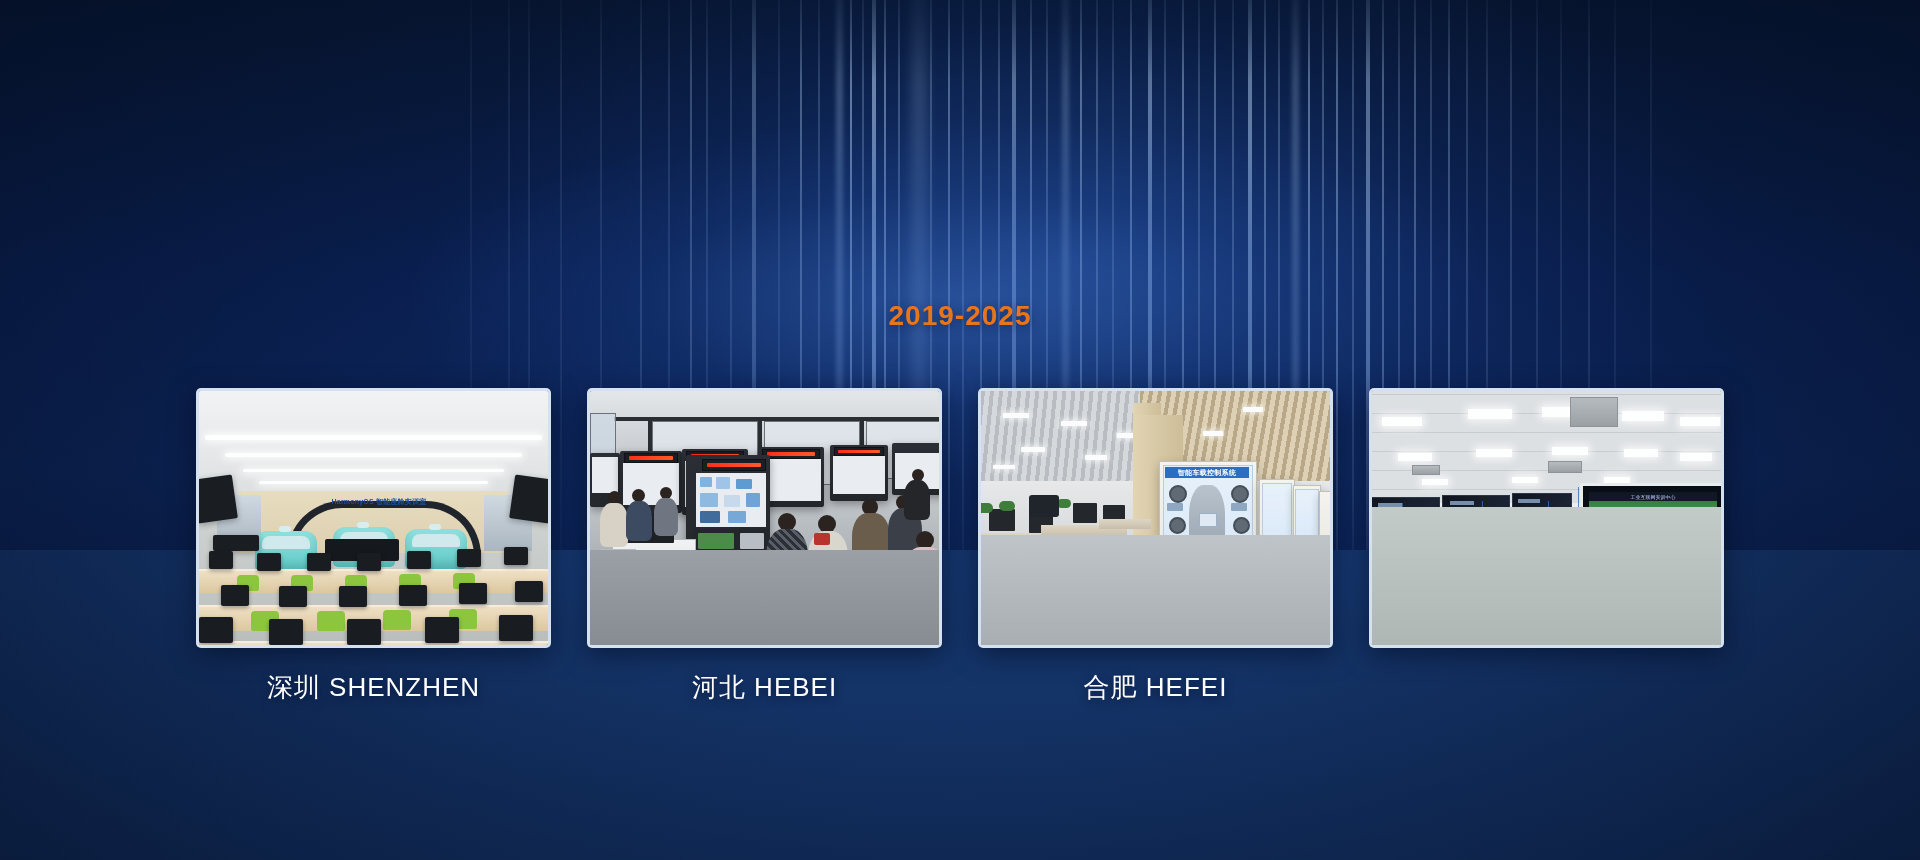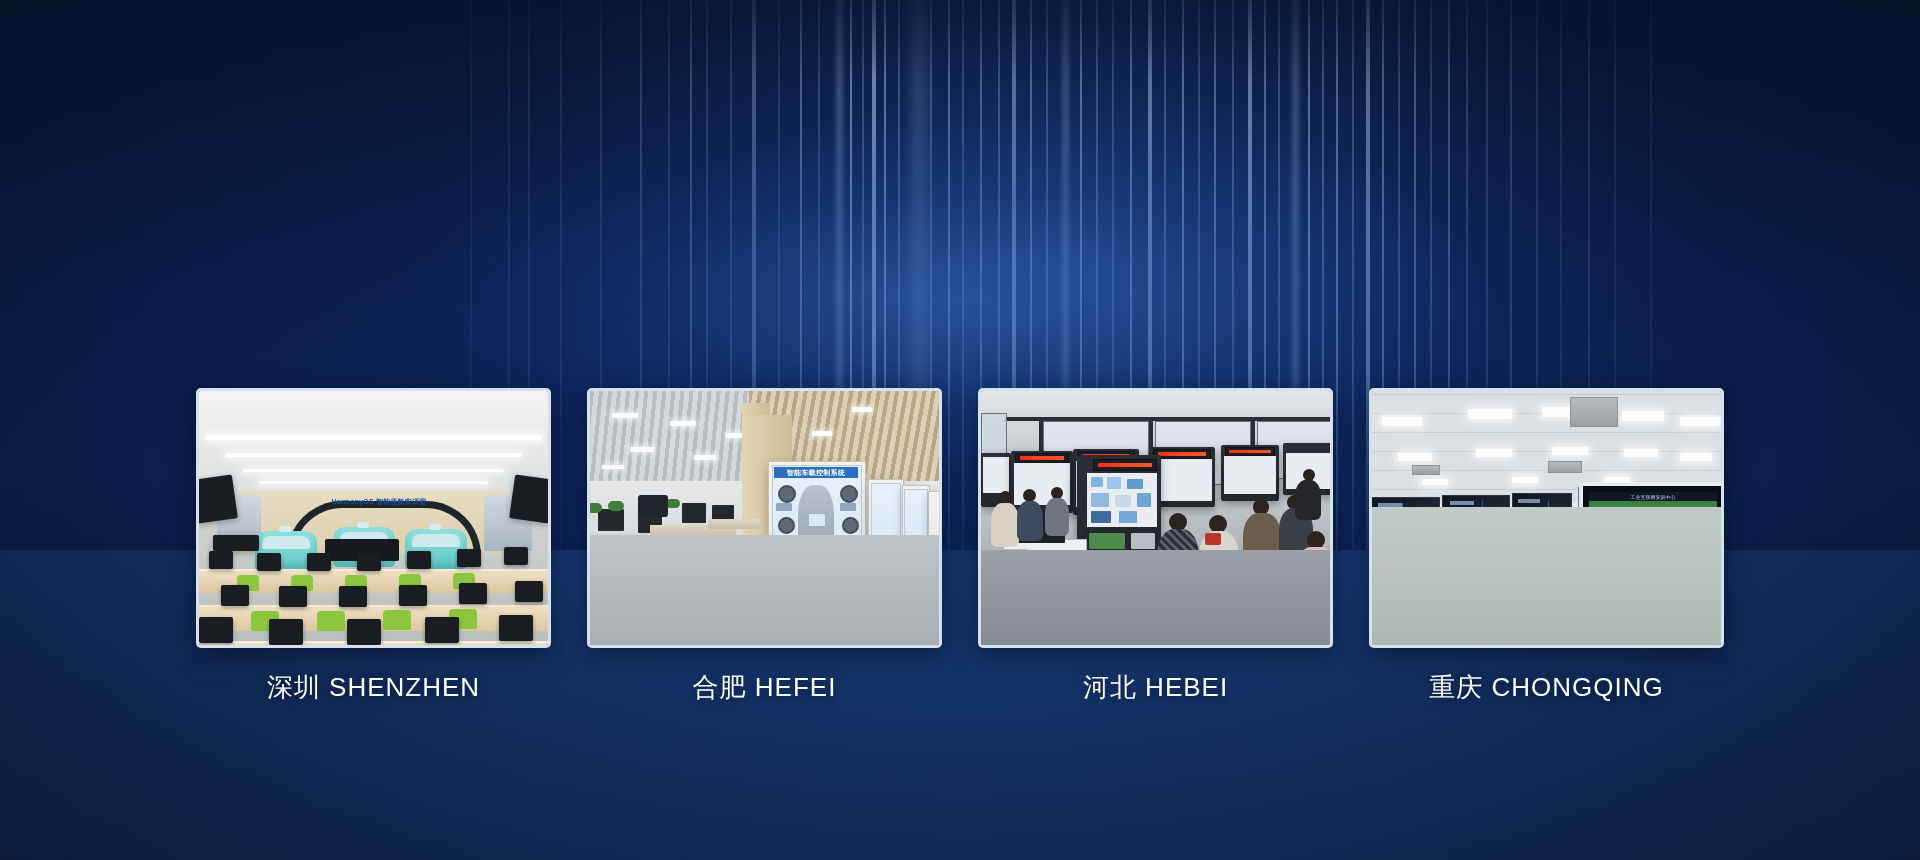--- a/index.html
+++ b/index.html
@@ -903,6 +903,7 @@
 
   <div class="bg-vignette"></div>
 
+  <div class="subtitle">2019-2025</div>
 
   <div class="cards">
 

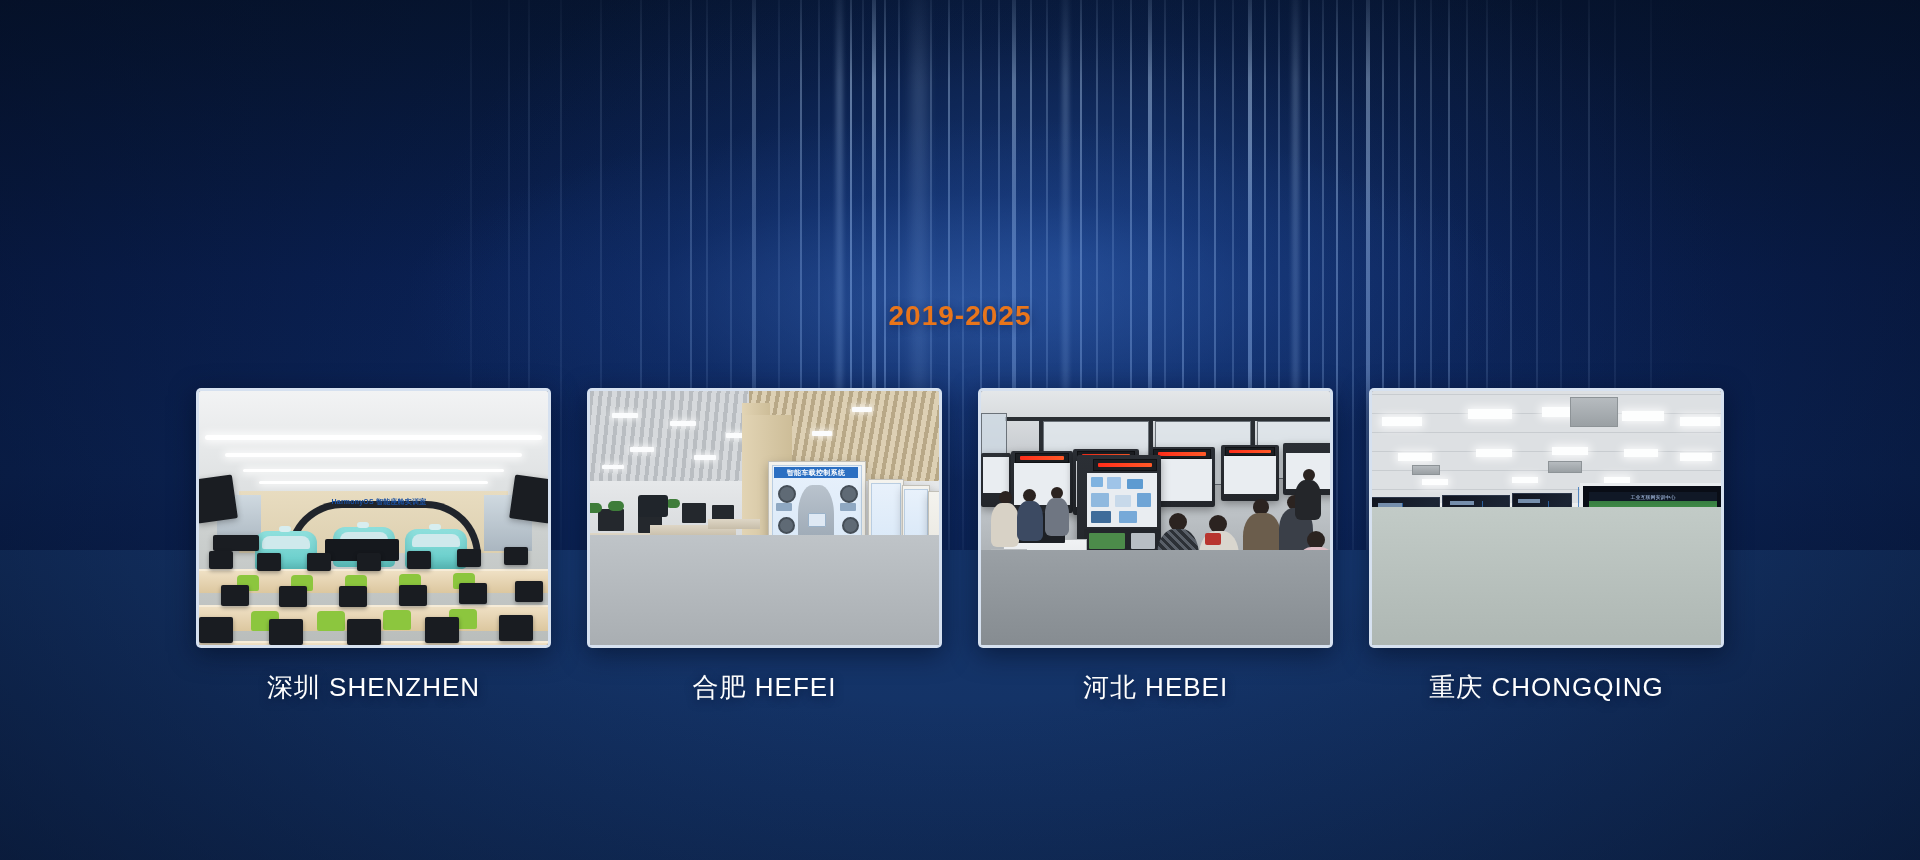--- a/index.html
+++ b/index.html
@@ -969,6 +969,107 @@
 
     <div class="card">
       <div class="frame">
+        <div class="photo p2">
+          <div class="ceil"></div>
+          <div class="beam" style="left:24px;right:0;top:26px;height:4px;"></div>
+          <div class="beam" style="left:58px;top:26px;width:4px;height:78px;"></div>
+          <div class="beam" style="left:168px;top:26px;width:4px;height:72px;"></div>
+          <div class="beam" style="left:270px;top:26px;width:4px;height:64px;"></div>
+          <div class="glass" style="left:62px;top:30px;width:104px;height:68px;"></div>
+          <div class="glass" style="left:174px;top:30px;width:94px;height:62px;"></div>
+          <div class="glass" style="left:276px;top:30px;width:78px;height:56px;"></div>
+          <div class="glass" style="left:0px;top:22px;width:24px;height:74px;background:rgba(205,216,226,.8);"></div>
+
+          <div class="bench" style="left:0px;top:62px;width:30px;height:54px;"></div>
+          <div class="panel" style="left:2px;top:66px;width:26px;height:36px;"></div>
+          <div class="bench" style="left:30px;top:60px;width:62px;height:62px;"></div>
+          <div class="led" style="left:34px;top:62px;width:52px;height:8px;">
+              <i></i>
+            </div>
+          <div class="panel" style="left:33px;top:72px;width:56px;height:42px;"></div>
+          <div class="bench" style="left:92px;top:58px;width:66px;height:66px;"></div>
+          <div class="led" style="left:96px;top:60px;width:56px;height:8px;">
+              <i></i>
+            </div>
+          <div class="panel" style="left:95px;top:70px;width:60px;height:46px;"></div>
+
+          <div class="bench" style="left:168px;top:56px;width:66px;height:60px;"></div>
+          <div class="led" style="left:172px;top:58px;width:56px;height:8px;">
+              <i></i>
+            </div>
+          <div class="panel" style="left:171px;top:68px;width:60px;height:42px;"></div>
+          <div class="bench" style="left:240px;top:54px;width:58px;height:56px;"></div>
+          <div class="led" style="left:244px;top:56px;width:48px;height:7px;">
+              <i></i>
+            </div>
+          <div class="panel" style="left:243px;top:65px;width:52px;height:38px;"></div>
+          <div class="bench" style="left:302px;top:52px;width:54px;height:52px;"></div>
+          <div class="panel" style="left:305px;top:62px;width:48px;height:36px;"></div>
+
+          <div class="bench" style="left:96px;top:64px;width:84px;height:110px;"></div>
+          <div class="led" style="left:112px;top:68px;width:62px;height:10px;">
+              <i></i>
+            </div>
+          <div class="panel" style="left:106px;top:82px;width:70px;height:54px;"></div>
+          <div class="comp" style="left:110px;top:86px;width:12px;height:10px;background:#7fb3e0;"></div>
+          <div class="comp" style="left:126px;top:86px;width:14px;height:12px;background:#9fc4e8;"></div>
+          <div class="comp" style="left:146px;top:88px;width:16px;height:10px;background:#5d9bd1;"></div>
+          <div class="comp" style="left:110px;top:102px;width:18px;height:14px;background:#8fb9df;"></div>
+          <div class="comp" style="left:134px;top:104px;width:16px;height:12px;background:#c7d9ea;"></div>
+          <div class="comp" style="left:156px;top:102px;width:14px;height:14px;background:#6fa5d6;"></div>
+          <div class="comp" style="left:110px;top:120px;width:20px;height:12px;background:#3f6c9a;"></div>
+          <div class="comp" style="left:138px;top:120px;width:18px;height:12px;background:#76a9d8;"></div>
+          <div class="panel" style="left:103px;top:138px;width:76px;height:26px;background:#23262b;"></div>
+          <div class="comp" style="left:108px;top:142px;width:36px;height:16px;background:#4c8b4a;"></div>
+          <div class="comp" style="left:150px;top:142px;width:24px;height:16px;background:#b8bec4;"></div>
+
+          <div class="cab" style="left:98px;top:172px;width:76px;height:72px;"></div>
+          <div class="cabblue" style="left:146px;top:176px;width:26px;height:66px;"></div>
+          <div class="cab" style="left:22px;top:148px;width:82px;height:60px;"></div>
+          <div class="comp" style="left:36px;top:122px;width:48px;height:30px;background:#1d2025;"></div>
+
+          <div class="head" style="left:18px;top:100px;width:13px;height:13px;"></div>
+          <div class="person" style="left:10px;top:112px;width:28px;height:44px;background:#d8d2c6;"></div>
+          <div class="head" style="left:42px;top:98px;width:13px;height:13px;"></div>
+          <div class="person" style="left:36px;top:110px;width:26px;height:40px;background:#3c4a62;"></div>
+          <div class="head" style="left:70px;top:96px;width:12px;height:12px;"></div>
+          <div class="person" style="left:64px;top:107px;width:24px;height:38px;background:#6f7682;"></div>
+
+          <div class="head" style="left:188px;top:122px;width:18px;height:18px;"></div>
+          <div class="person" style="left:176px;top:138px;width:42px;height:66px;background:repeating-linear-gradient(45deg,#2c3036 0 3px,#595f68 3px 6px);"></div>
+          <div class="head" style="left:228px;top:124px;width:18px;height:18px;"></div>
+          <div class="person" style="left:218px;top:140px;width:40px;height:62px;background:#d9d6ce;"></div>
+          <div class="comp" style="left:224px;top:142px;width:16px;height:12px;background:#b8342e;border-radius:2px;"></div>
+          <div class="head" style="left:272px;top:108px;width:16px;height:16px;"></div>
+          <div class="person" style="left:262px;top:122px;width:38px;height:58px;background:#6b5d4c;"></div>
+          <div class="head" style="left:306px;top:104px;width:15px;height:15px;"></div>
+          <div class="person" style="left:298px;top:117px;width:34px;height:54px;background:#3a3f48;"></div>
+          <div class="head" style="left:326px;top:140px;width:18px;height:18px;"></div>
+          <div class="person" style="left:312px;top:156px;width:46px;height:70px;background:#e0bec6;"></div>
+          <div class="head" style="left:322px;top:78px;width:12px;height:12px;"></div>
+          <div class="person" style="left:314px;top:89px;width:26px;height:40px;background:#24262a;"></div>
+
+          <div class="stool" style="left:182px;top:200px;width:42px;height:6px;"></div>
+          <div class="stoolleg" style="left:184px;top:206px;height:42px;"></div>
+          <div class="stoolleg" style="left:220px;top:206px;height:42px;"></div>
+          <div class="stool" style="left:226px;top:196px;width:40px;height:6px;"></div>
+          <div class="stoolleg" style="left:228px;top:202px;height:40px;"></div>
+          <div class="stoolleg" style="left:262px;top:202px;height:40px;"></div>
+          <div class="stool" style="left:268px;top:176px;width:36px;height:5px;"></div>
+          <div class="stoolleg" style="left:270px;top:181px;height:36px;"></div>
+          <div class="stoolleg" style="left:300px;top:181px;height:36px;"></div>
+          <div class="stool" style="left:10px;top:158px;width:34px;height:5px;"></div>
+          <div class="stoolleg" style="left:12px;top:163px;height:32px;"></div>
+          <div class="stoolleg" style="left:40px;top:163px;height:32px;"></div>
+
+          <div class="floor"></div>
+        </div>
+      </div>
+      <div class="caption">河北  HEBEI</div>
+    </div>
+
+    <div class="card">
+      <div class="frame">
         <div class="photo p3">
           <div class="slatceil"></div>
           <div class="slatwood"></div>
@@ -1037,107 +1138,6 @@
         </div>
       </div>
       <div class="caption">合肥  HEFEI</div>
-    </div>
-
-    <div class="card">
-      <div class="frame">
-        <div class="photo p2">
-          <div class="ceil"></div>
-          <div class="beam" style="left:24px;right:0;top:26px;height:4px;"></div>
-          <div class="beam" style="left:58px;top:26px;width:4px;height:78px;"></div>
-          <div class="beam" style="left:168px;top:26px;width:4px;height:72px;"></div>
-          <div class="beam" style="left:270px;top:26px;width:4px;height:64px;"></div>
-          <div class="glass" style="left:62px;top:30px;width:104px;height:68px;"></div>
-          <div class="glass" style="left:174px;top:30px;width:94px;height:62px;"></div>
-          <div class="glass" style="left:276px;top:30px;width:78px;height:56px;"></div>
-          <div class="glass" style="left:0px;top:22px;width:24px;height:74px;background:rgba(205,216,226,.8);"></div>
-
-          <div class="bench" style="left:0px;top:62px;width:30px;height:54px;"></div>
-          <div class="panel" style="left:2px;top:66px;width:26px;height:36px;"></div>
-          <div class="bench" style="left:30px;top:60px;width:62px;height:62px;"></div>
-          <div class="led" style="left:34px;top:62px;width:52px;height:8px;">
-              <i></i>
-            </div>
-          <div class="panel" style="left:33px;top:72px;width:56px;height:42px;"></div>
-          <div class="bench" style="left:92px;top:58px;width:66px;height:66px;"></div>
-          <div class="led" style="left:96px;top:60px;width:56px;height:8px;">
-              <i></i>
-            </div>
-          <div class="panel" style="left:95px;top:70px;width:60px;height:46px;"></div>
-
-          <div class="bench" style="left:168px;top:56px;width:66px;height:60px;"></div>
-          <div class="led" style="left:172px;top:58px;width:56px;height:8px;">
-              <i></i>
-            </div>
-          <div class="panel" style="left:171px;top:68px;width:60px;height:42px;"></div>
-          <div class="bench" style="left:240px;top:54px;width:58px;height:56px;"></div>
-          <div class="led" style="left:244px;top:56px;width:48px;height:7px;">
-              <i></i>
-            </div>
-          <div class="panel" style="left:243px;top:65px;width:52px;height:38px;"></div>
-          <div class="bench" style="left:302px;top:52px;width:54px;height:52px;"></div>
-          <div class="panel" style="left:305px;top:62px;width:48px;height:36px;"></div>
-
-          <div class="bench" style="left:96px;top:64px;width:84px;height:110px;"></div>
-          <div class="led" style="left:112px;top:68px;width:62px;height:10px;">
-              <i></i>
-            </div>
-          <div class="panel" style="left:106px;top:82px;width:70px;height:54px;"></div>
-          <div class="comp" style="left:110px;top:86px;width:12px;height:10px;background:#7fb3e0;"></div>
-          <div class="comp" style="left:126px;top:86px;width:14px;height:12px;background:#9fc4e8;"></div>
-          <div class="comp" style="left:146px;top:88px;width:16px;height:10px;background:#5d9bd1;"></div>
-          <div class="comp" style="left:110px;top:102px;width:18px;height:14px;background:#8fb9df;"></div>
-          <div class="comp" style="left:134px;top:104px;width:16px;height:12px;background:#c7d9ea;"></div>
-          <div class="comp" style="left:156px;top:102px;width:14px;height:14px;background:#6fa5d6;"></div>
-          <div class="comp" style="left:110px;top:120px;width:20px;height:12px;background:#3f6c9a;"></div>
-          <div class="comp" style="left:138px;top:120px;width:18px;height:12px;background:#76a9d8;"></div>
-          <div class="panel" style="left:103px;top:138px;width:76px;height:26px;background:#23262b;"></div>
-          <div class="comp" style="left:108px;top:142px;width:36px;height:16px;background:#4c8b4a;"></div>
-          <div class="comp" style="left:150px;top:142px;width:24px;height:16px;background:#b8bec4;"></div>
-
-          <div class="cab" style="left:98px;top:172px;width:76px;height:72px;"></div>
-          <div class="cabblue" style="left:146px;top:176px;width:26px;height:66px;"></div>
-          <div class="cab" style="left:22px;top:148px;width:82px;height:60px;"></div>
-          <div class="comp" style="left:36px;top:122px;width:48px;height:30px;background:#1d2025;"></div>
-
-          <div class="head" style="left:18px;top:100px;width:13px;height:13px;"></div>
-          <div class="person" style="left:10px;top:112px;width:28px;height:44px;background:#d8d2c6;"></div>
-          <div class="head" style="left:42px;top:98px;width:13px;height:13px;"></div>
-          <div class="person" style="left:36px;top:110px;width:26px;height:40px;background:#3c4a62;"></div>
-          <div class="head" style="left:70px;top:96px;width:12px;height:12px;"></div>
-          <div class="person" style="left:64px;top:107px;width:24px;height:38px;background:#6f7682;"></div>
-
-          <div class="head" style="left:188px;top:122px;width:18px;height:18px;"></div>
-          <div class="person" style="left:176px;top:138px;width:42px;height:66px;background:repeating-linear-gradient(45deg,#2c3036 0 3px,#595f68 3px 6px);"></div>
-          <div class="head" style="left:228px;top:124px;width:18px;height:18px;"></div>
-          <div class="person" style="left:218px;top:140px;width:40px;height:62px;background:#d9d6ce;"></div>
-          <div class="comp" style="left:224px;top:142px;width:16px;height:12px;background:#b8342e;border-radius:2px;"></div>
-          <div class="head" style="left:272px;top:108px;width:16px;height:16px;"></div>
-          <div class="person" style="left:262px;top:122px;width:38px;height:58px;background:#6b5d4c;"></div>
-          <div class="head" style="left:306px;top:104px;width:15px;height:15px;"></div>
-          <div class="person" style="left:298px;top:117px;width:34px;height:54px;background:#3a3f48;"></div>
-          <div class="head" style="left:326px;top:140px;width:18px;height:18px;"></div>
-          <div class="person" style="left:312px;top:156px;width:46px;height:70px;background:#e0bec6;"></div>
-          <div class="head" style="left:322px;top:78px;width:12px;height:12px;"></div>
-          <div class="person" style="left:314px;top:89px;width:26px;height:40px;background:#24262a;"></div>
-
-          <div class="stool" style="left:182px;top:200px;width:42px;height:6px;"></div>
-          <div class="stoolleg" style="left:184px;top:206px;height:42px;"></div>
-          <div class="stoolleg" style="left:220px;top:206px;height:42px;"></div>
-          <div class="stool" style="left:226px;top:196px;width:40px;height:6px;"></div>
-          <div class="stoolleg" style="left:228px;top:202px;height:40px;"></div>
-          <div class="stoolleg" style="left:262px;top:202px;height:40px;"></div>
-          <div class="stool" style="left:268px;top:176px;width:36px;height:5px;"></div>
-          <div class="stoolleg" style="left:270px;top:181px;height:36px;"></div>
-          <div class="stoolleg" style="left:300px;top:181px;height:36px;"></div>
-          <div class="stool" style="left:10px;top:158px;width:34px;height:5px;"></div>
-          <div class="stoolleg" style="left:12px;top:163px;height:32px;"></div>
-          <div class="stoolleg" style="left:40px;top:163px;height:32px;"></div>
-
-          <div class="floor"></div>
-        </div>
-      </div>
-      <div class="caption">河北  HEBEI</div>
     </div>
 
     <div class="card">

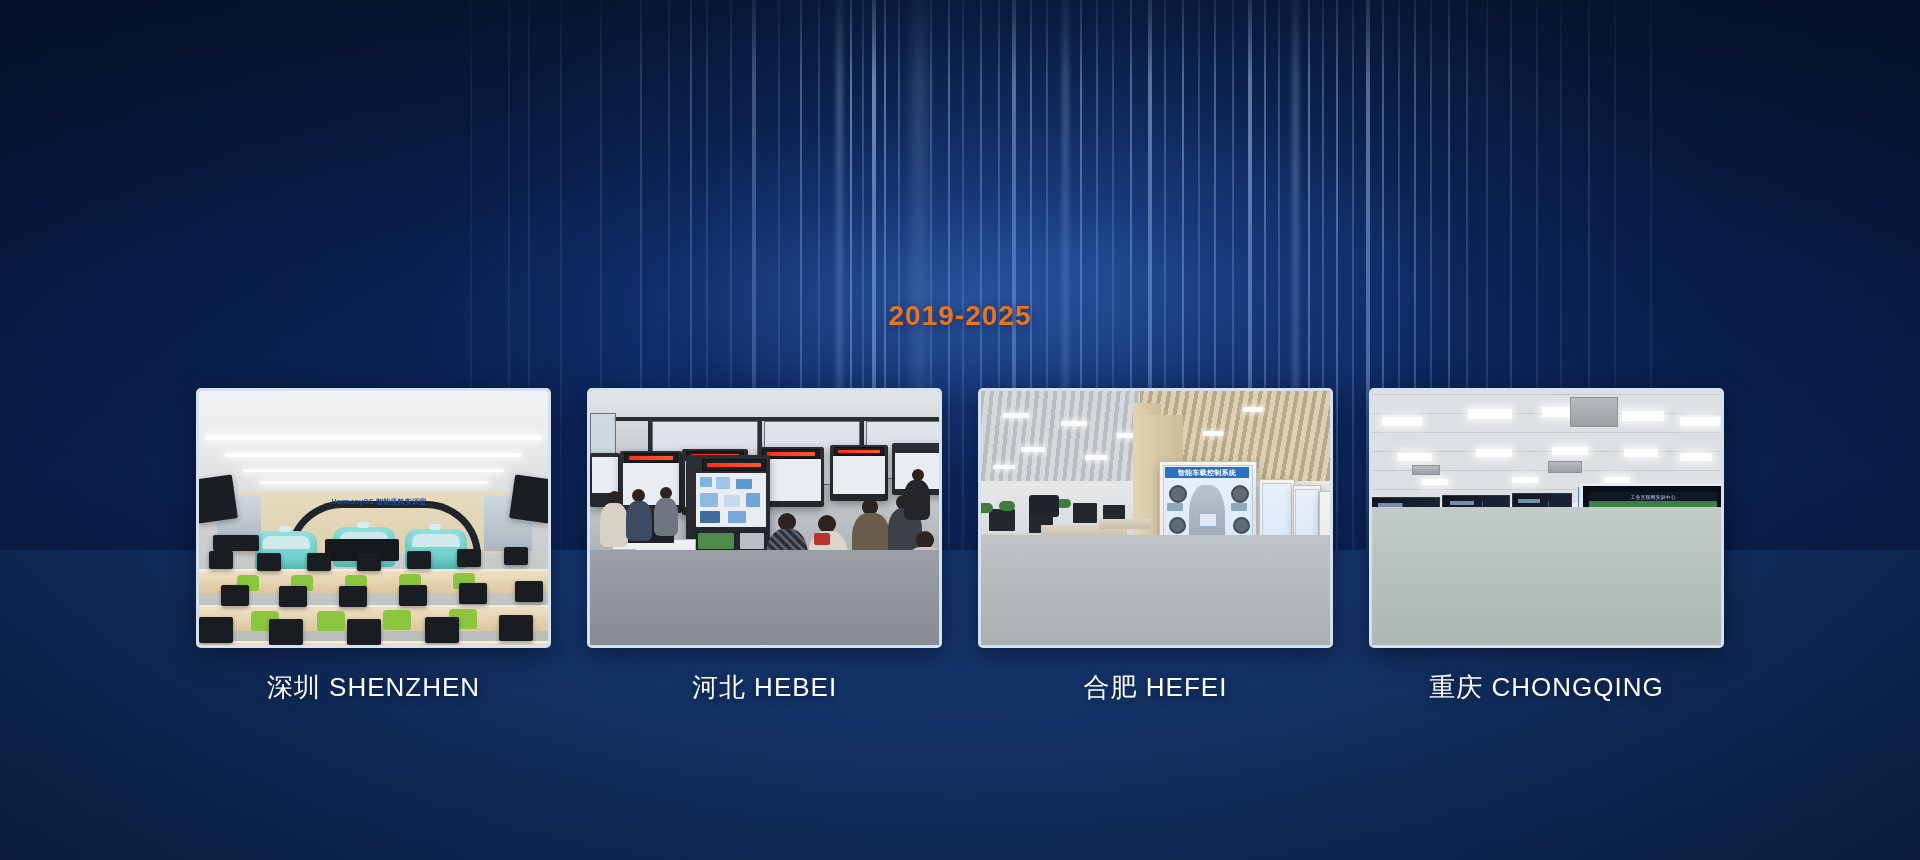--- a/index.html
+++ b/index.html
@@ -1212,7 +1212,6 @@
           <div class="floor4"></div>
         </div>
       </div>
-      <div class="caption">重庆  CHONGQING</div>
     </div>
 
   </div>

